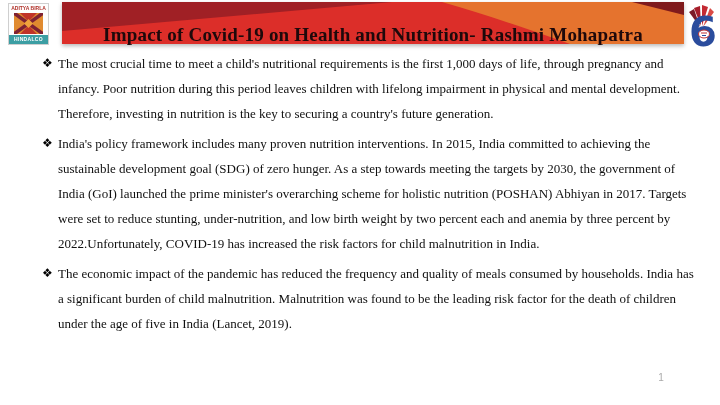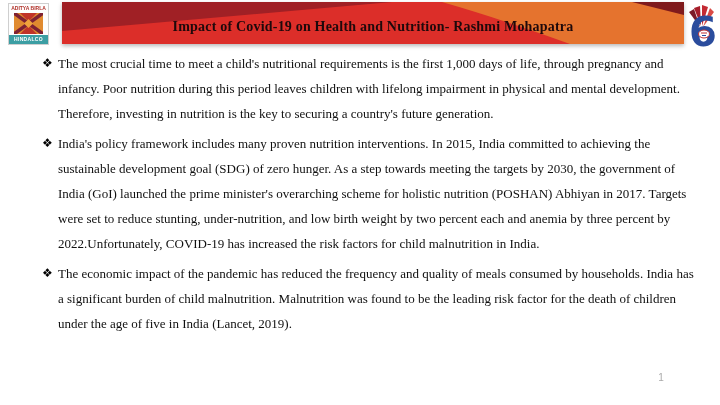--- a/index.html
+++ b/index.html
@@ -34,9 +34,9 @@
   }
   .banner svg.bg { position:absolute; left:0; top:0; width:100%; height:100%; }
   .banner .title {
-    position:absolute; left:0; top:4px; width:100%; height:100%;
+    position:absolute; left:0; top:12px; width:100%; height:100%;
     display:flex; align-items:center; justify-content:center;
-    font-size:14px; font-weight:bold; color:var(--title-text,#1e090b);
+    font-size:19px; font-weight:bold; color:var(--title-text,#1e090b);
     white-space:nowrap; letter-spacing:.2px;border-radius:15px;
   }
   .fill-red    { fill:var(--banner-red,#dc2e29); }

